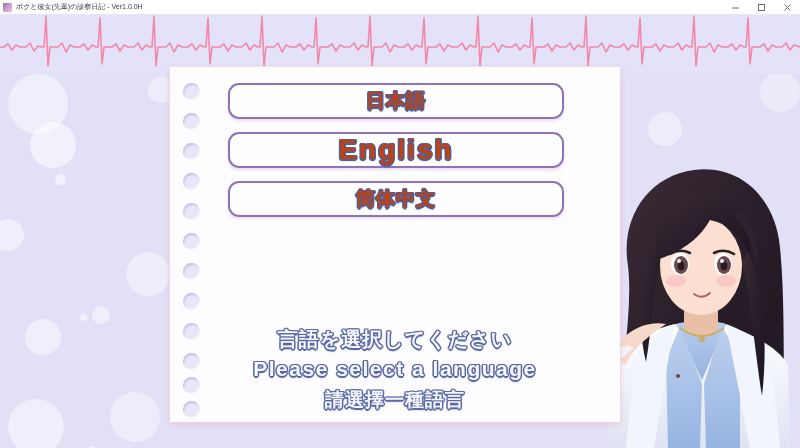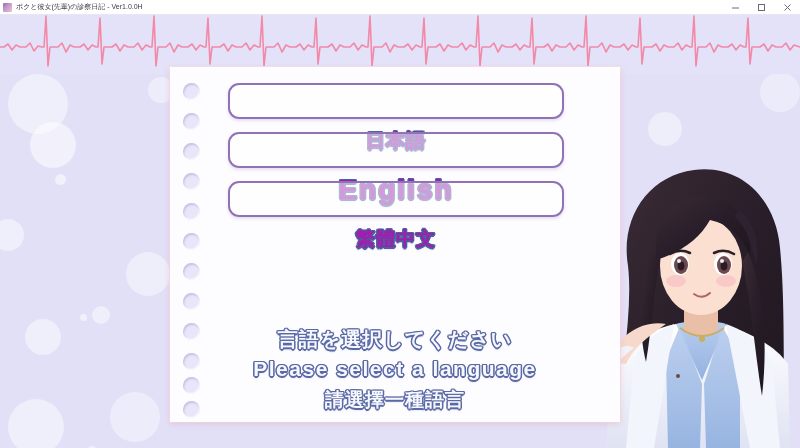--- a/index.html
+++ b/index.html
@@ -76,7 +76,7 @@
   .lang-btn .label{
     position:absolute;left:0;top:0;width:100%;height:100%;
     display:flex;align-items:center;justify-content:center;
-    font-size:19px;font-weight:bold;color:#a21caf;
+    font-size:19px;font-weight:bold;color:#c2410c;
     letter-spacing:1px;
     text-shadow:
       -1px -1px 0 #4d5f9e, 1px -1px 0 #4d5f9e,
@@ -84,7 +84,6 @@
       -1.5px 0 0 #4d5f9e, 1.5px 0 0 #4d5f9e,
       0 -1.5px 0 #4d5f9e, 0 1.5px 0 #4d5f9e,
       0 2px 2px rgba(90,100,160,0.35);
-    margin-top: 40px;
   }
   .lang-btn.en .label{font-size:28px;letter-spacing:2px;}
 

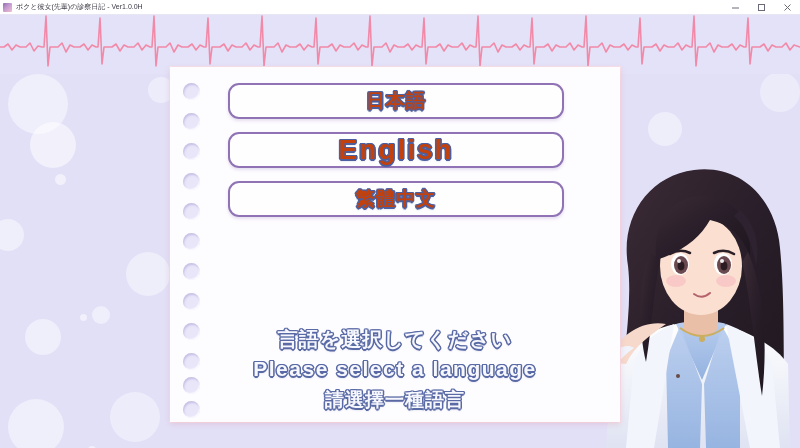--- a/index.html
+++ b/index.html
@@ -277,6 +277,9 @@
       <div class="lang-btn en">
         <span class="label">English</span>
       </div>
+      <div class="lang-btn cn">
+        <span class="label">简体中文</span>
+      </div>
       <div class="lang-btn tw">
         <span class="label">繁體中文</span>
       </div>

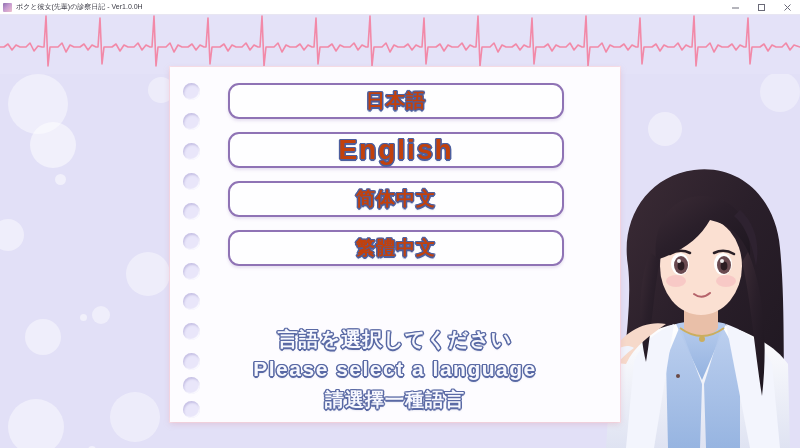--- a/index.html
+++ b/index.html
@@ -280,9 +280,6 @@
       <div class="lang-btn cn">
         <span class="label">简体中文</span>
       </div>
-      <div class="lang-btn tw">
-        <span class="label">繁體中文</span>
-      </div>
     </div>
 
     <div class="prompts">

